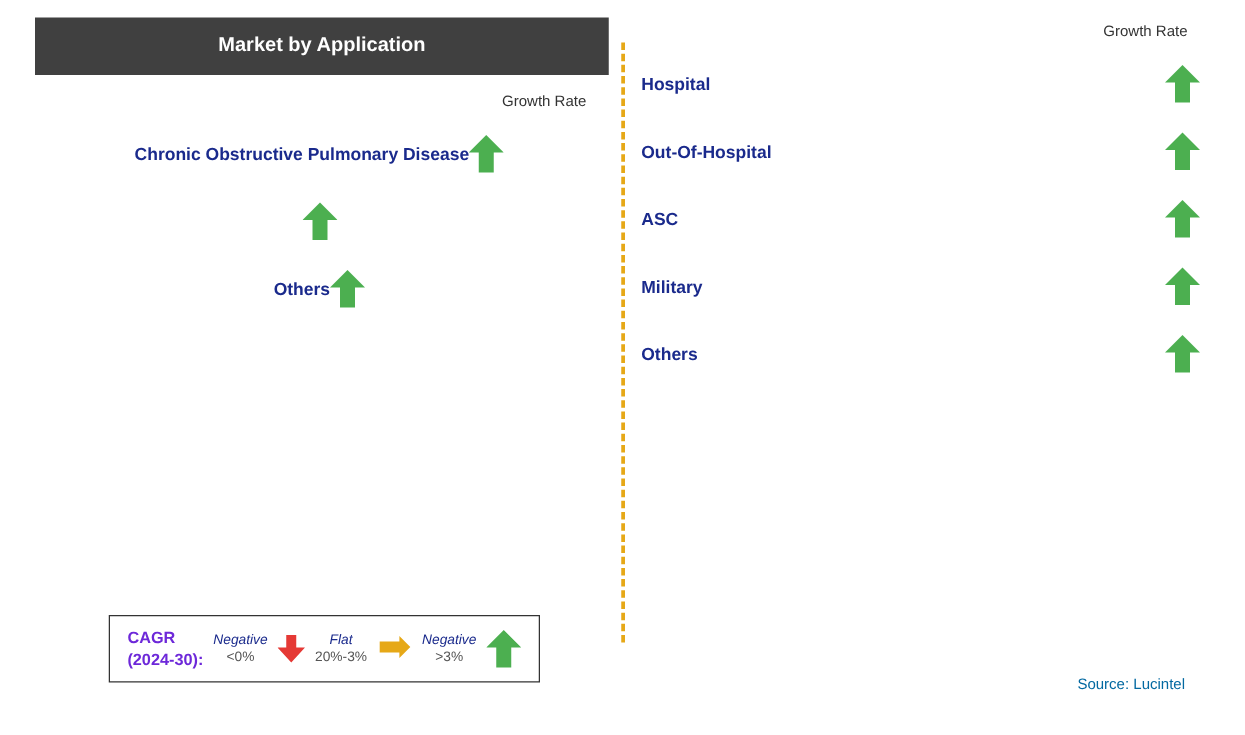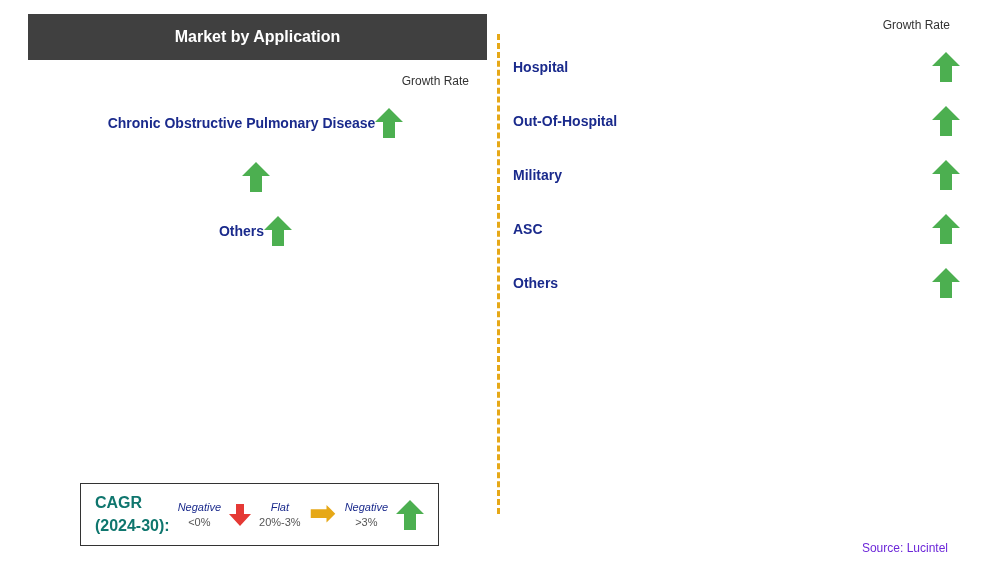--- a/index.html
+++ b/index.html
@@ -227,15 +227,15 @@
       </span>
     </div>
     <div class="item-row">
+      <span class="item-label">ASC</span>
+      <span class="green-arrow-up">
+        <svg viewBox="0 0 28 34" fill="none" xmlns="http://www.w3.org/2000/svg">
+          <polygon points="14,2 28,16 20,16 20,32 8,32 8,16 0,16" fill="#4caf50"></polygon>
+        </svg>
+      </span>
+    </div>
+    <div class="item-row">
       <span class="item-label">Military</span>
-      <span class="green-arrow-up">
-        <svg viewBox="0 0 28 34" fill="none" xmlns="http://www.w3.org/2000/svg">
-          <polygon points="14,2 28,16 20,16 20,32 8,32 8,16 0,16" fill="#4caf50"></polygon>
-        </svg>
-      </span>
-    </div>
-    <div class="item-row">
-      <span class="item-label">ASC</span>
       <span class="green-arrow-up">
         <svg viewBox="0 0 28 34" fill="none" xmlns="http://www.w3.org/2000/svg">
           <polygon points="14,2 28,16 20,16 20,32 8,32 8,16 0,16" fill="#4caf50"></polygon>

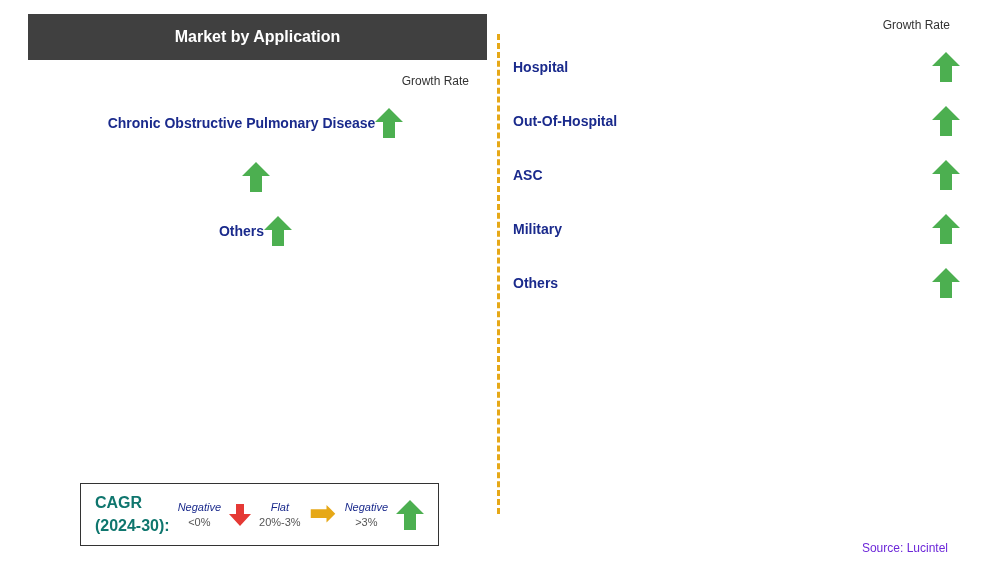--- a/index.html
+++ b/index.html
@@ -89,8 +89,8 @@
     }
     .legend-cagr {
       font-weight: bold;
-      font-size: 16px;
-      color: #0f766e;
+      font-size: 13px;
+      color: #6d28d9;
       line-height: 1.4;
     }
     .legend-item {

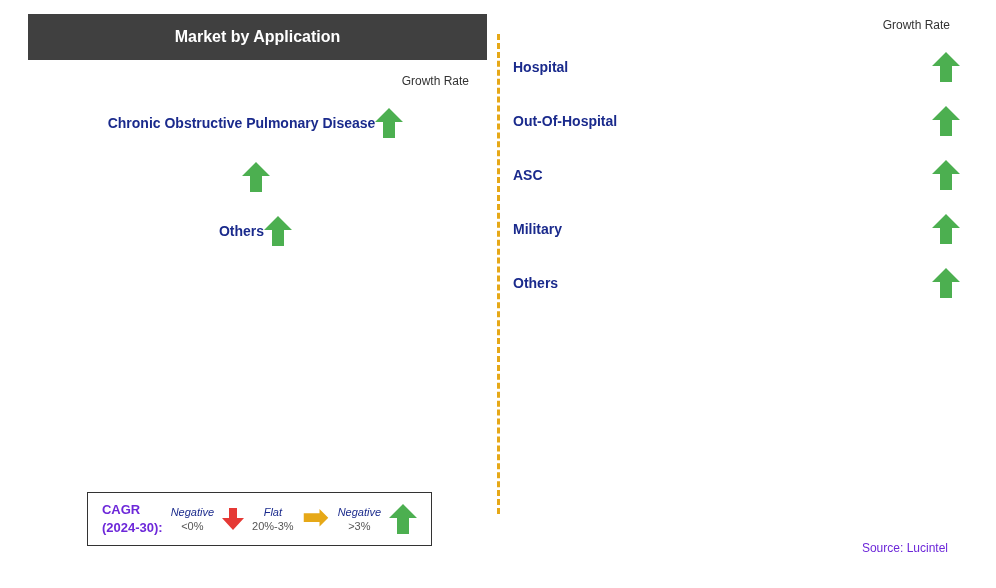--- a/index.html
+++ b/index.html
@@ -120,7 +120,7 @@
     }
     .source-text {
       font-size: 12px;
-      color: #6d28d9;
+      color: #0369a1;
       text-align: left;
       margin-top: auto;
       padding-right: 10px;

